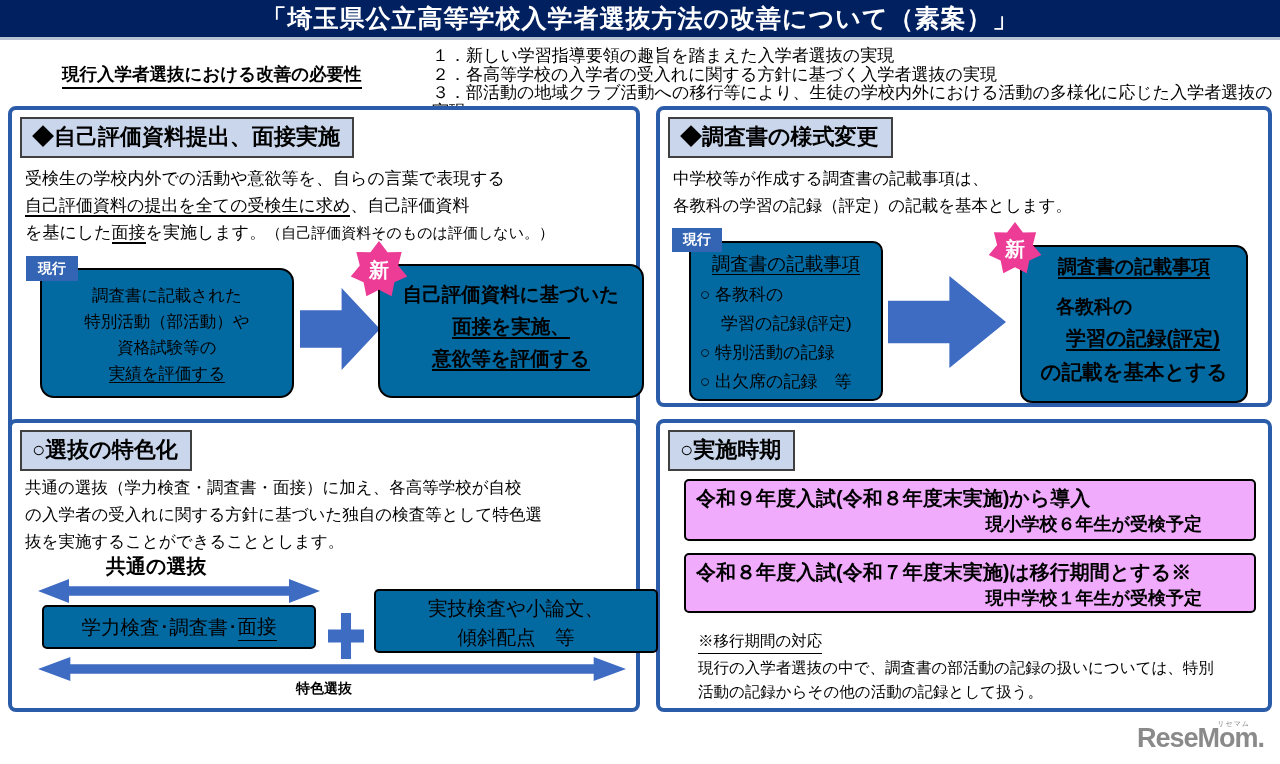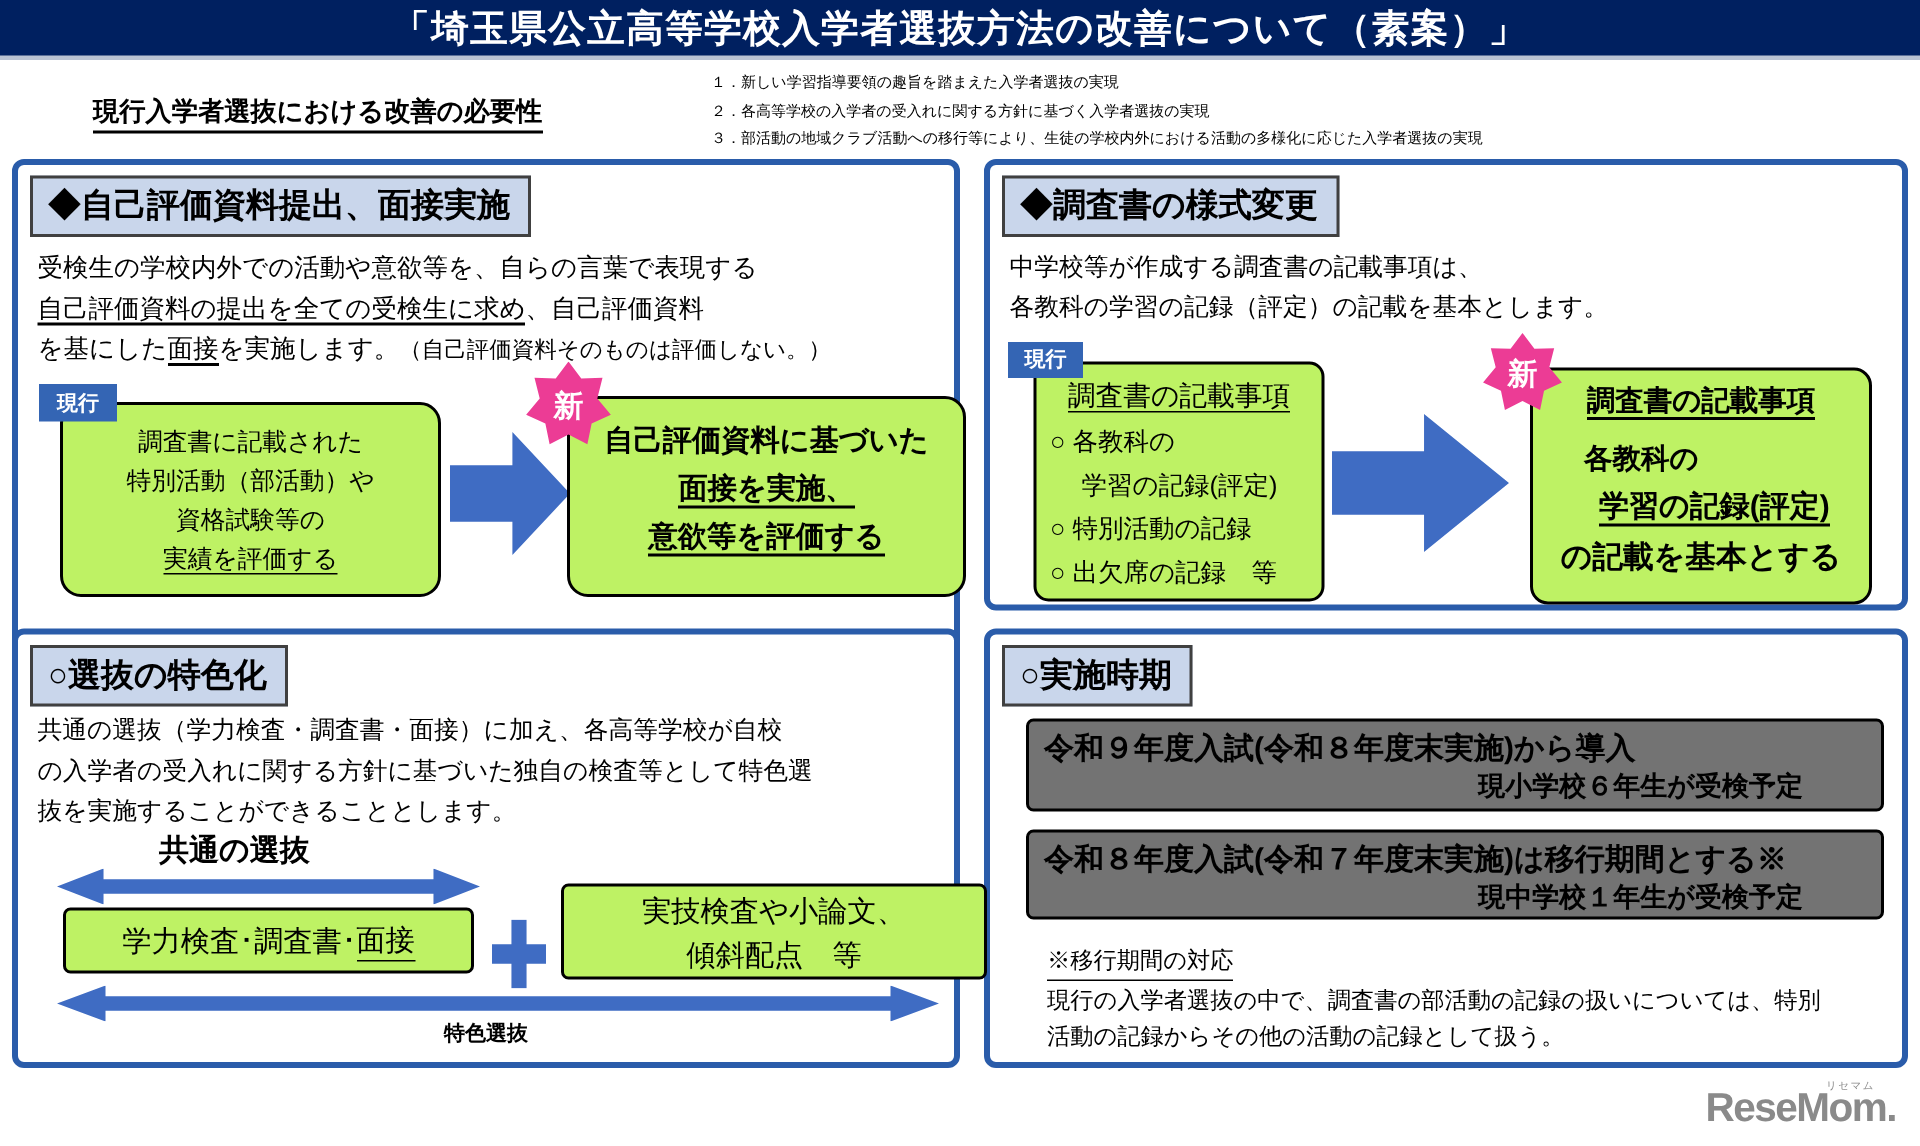--- a/index.html
+++ b/index.html
@@ -15,7 +15,7 @@
   
   .intro-heading { position:absolute; left:62px; top:62px; font-size:17.5px; font-weight:bold;
     border-bottom:2px solid #000; padding-bottom:1px; }
-  .intro-points { position:absolute; left:474px; top:47px; font-size:10px; line-height:18.5px; }
+  .intro-points { position:absolute; left:432px; top:47px; font-size:17px; line-height:18.5px; }
 
   
   .panel { position:absolute; border:4px solid #2a5caa; border-radius:8px; background:#fff; }

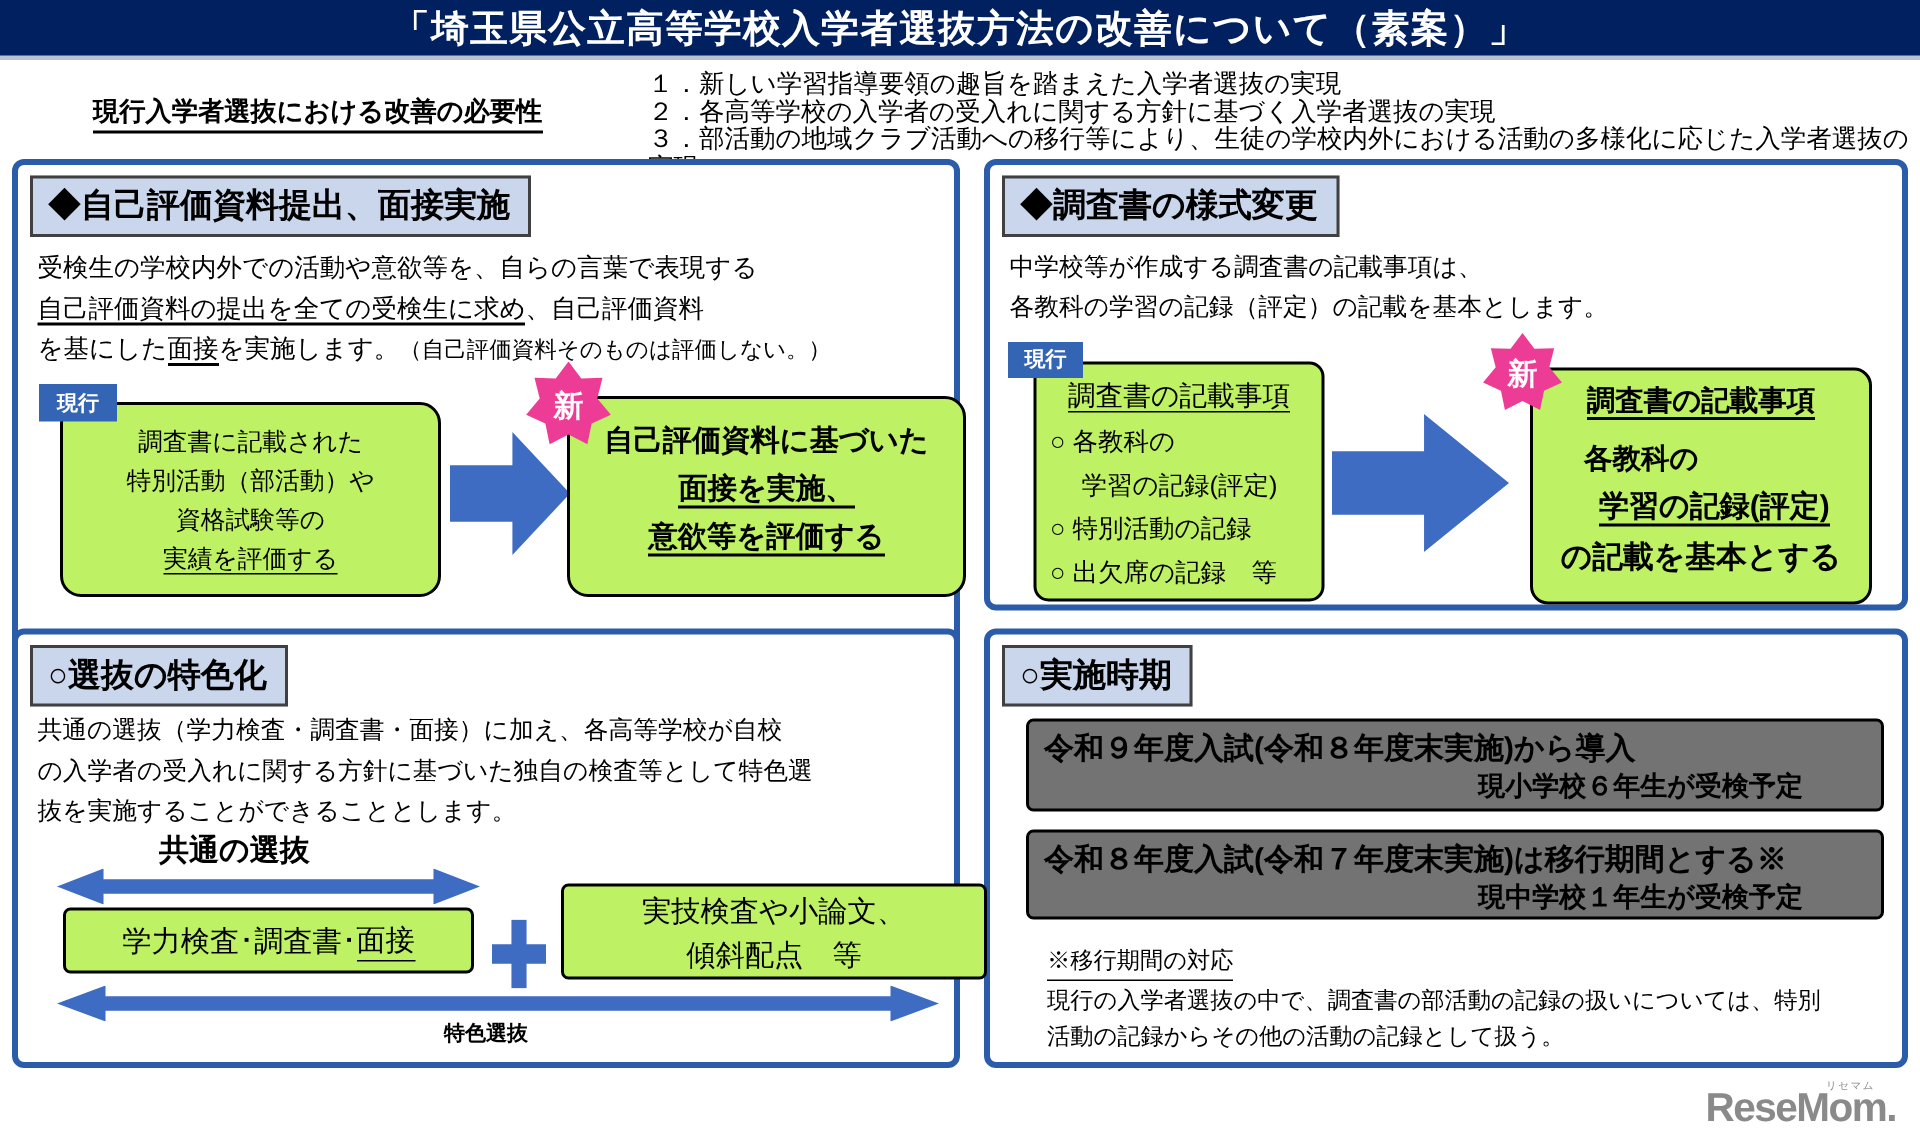--- a/index.html
+++ b/index.html
@@ -36,7 +36,7 @@
   .curlab { position:absolute; background:#3465b4; color:#fff; font-weight:bold; font-size:14px;
     width:52px; height:25px; display:flex; align-items:center; justify-content:center; z-index:3; }
 
-  .rbox { position:absolute; border:2px solid #000; border-radius:12px; background:#bef264;
+  .rbox { position:absolute; border:2px solid #000; border-radius:12px; background:#0369a1;
     text-align:center; z-index:1; }
   .bold { font-weight:bold; }
 

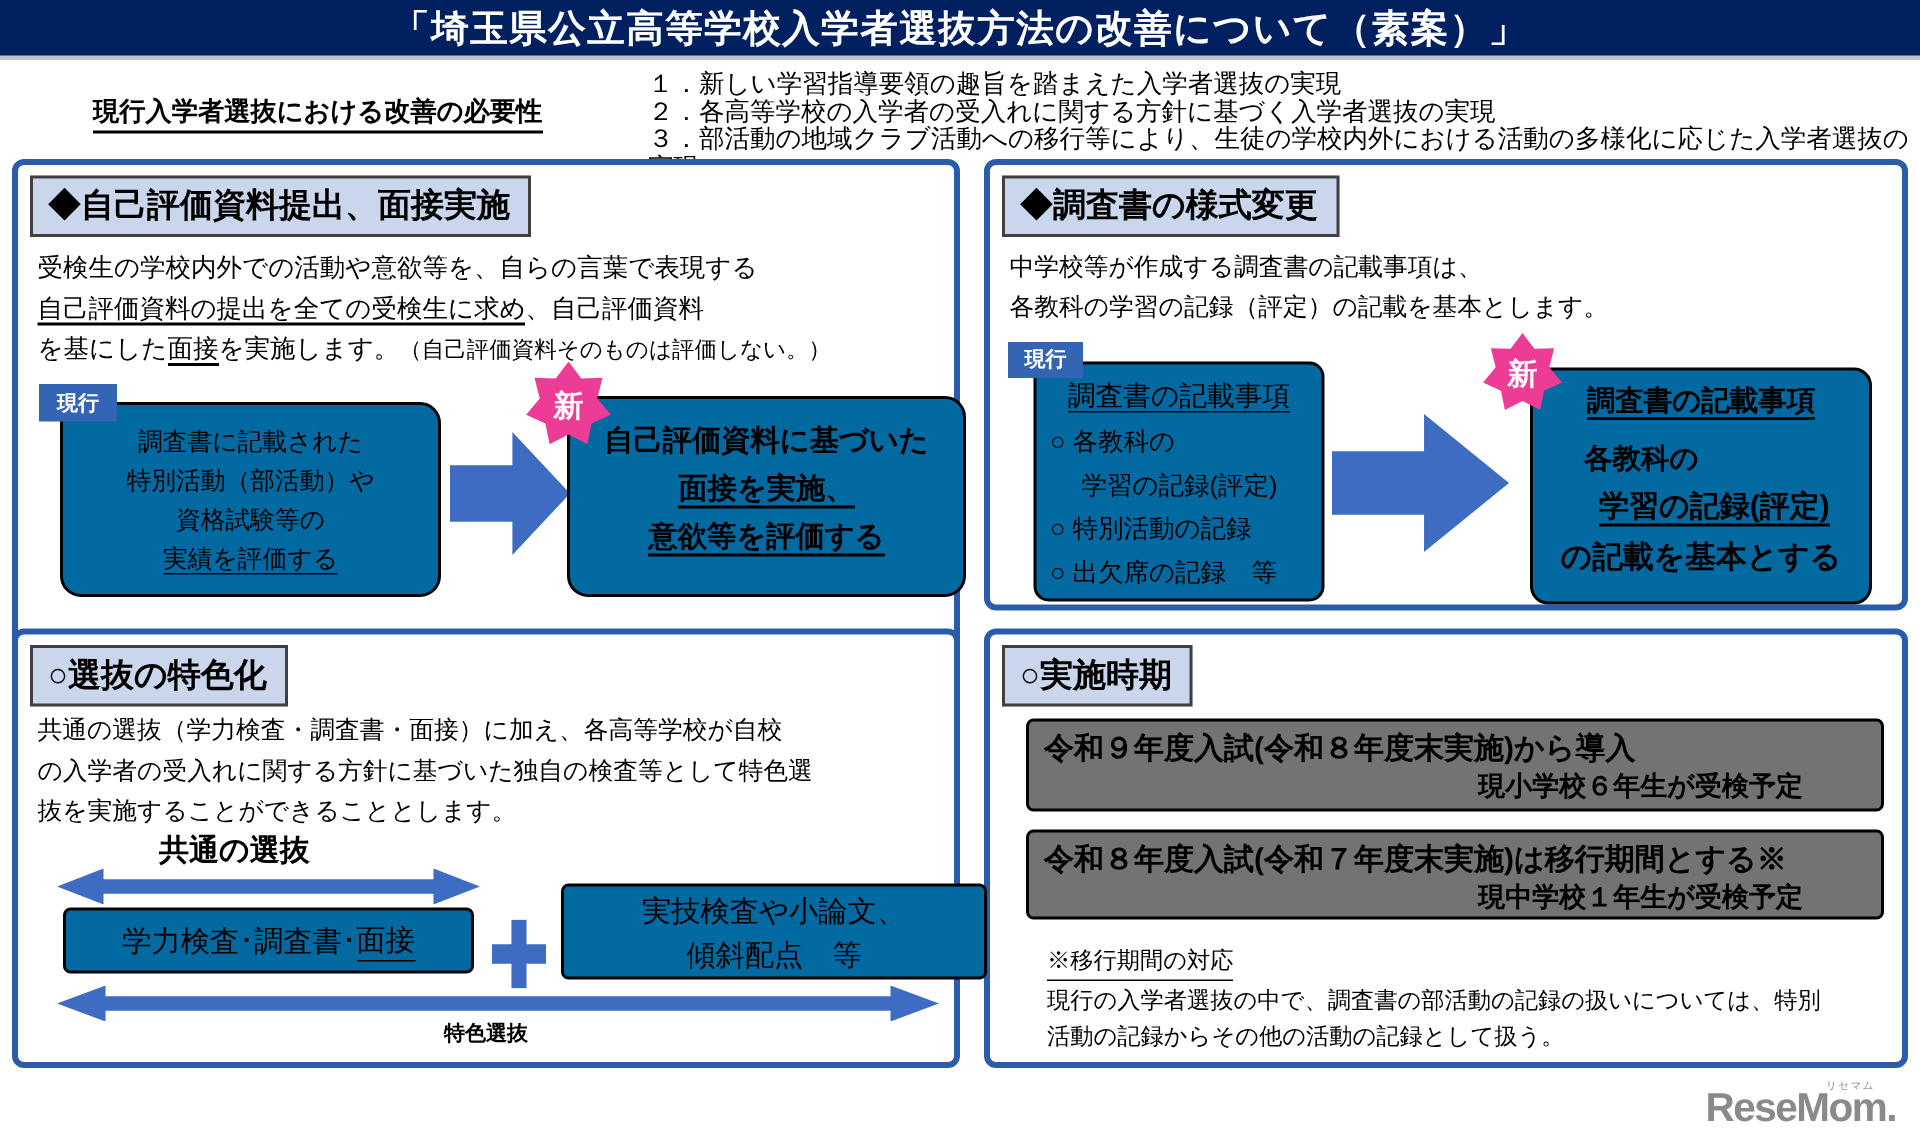--- a/index.html
+++ b/index.html
@@ -89,7 +89,7 @@
     font-weight:bold; font-size:14px; }
 
   
-  .br .sched-box { position:absolute; border:2px solid #000; border-radius:5px; background:#737373;
+  .br .sched-box { position:absolute; border:2px solid #000; border-radius:5px; background:#f0abfc;
     left:24px; width:572px; font-weight:bold; white-space:nowrap; }
   .br .sb1 { top:56px; height:62px; }
   .br .sb2 { top:130px; height:60px; }

